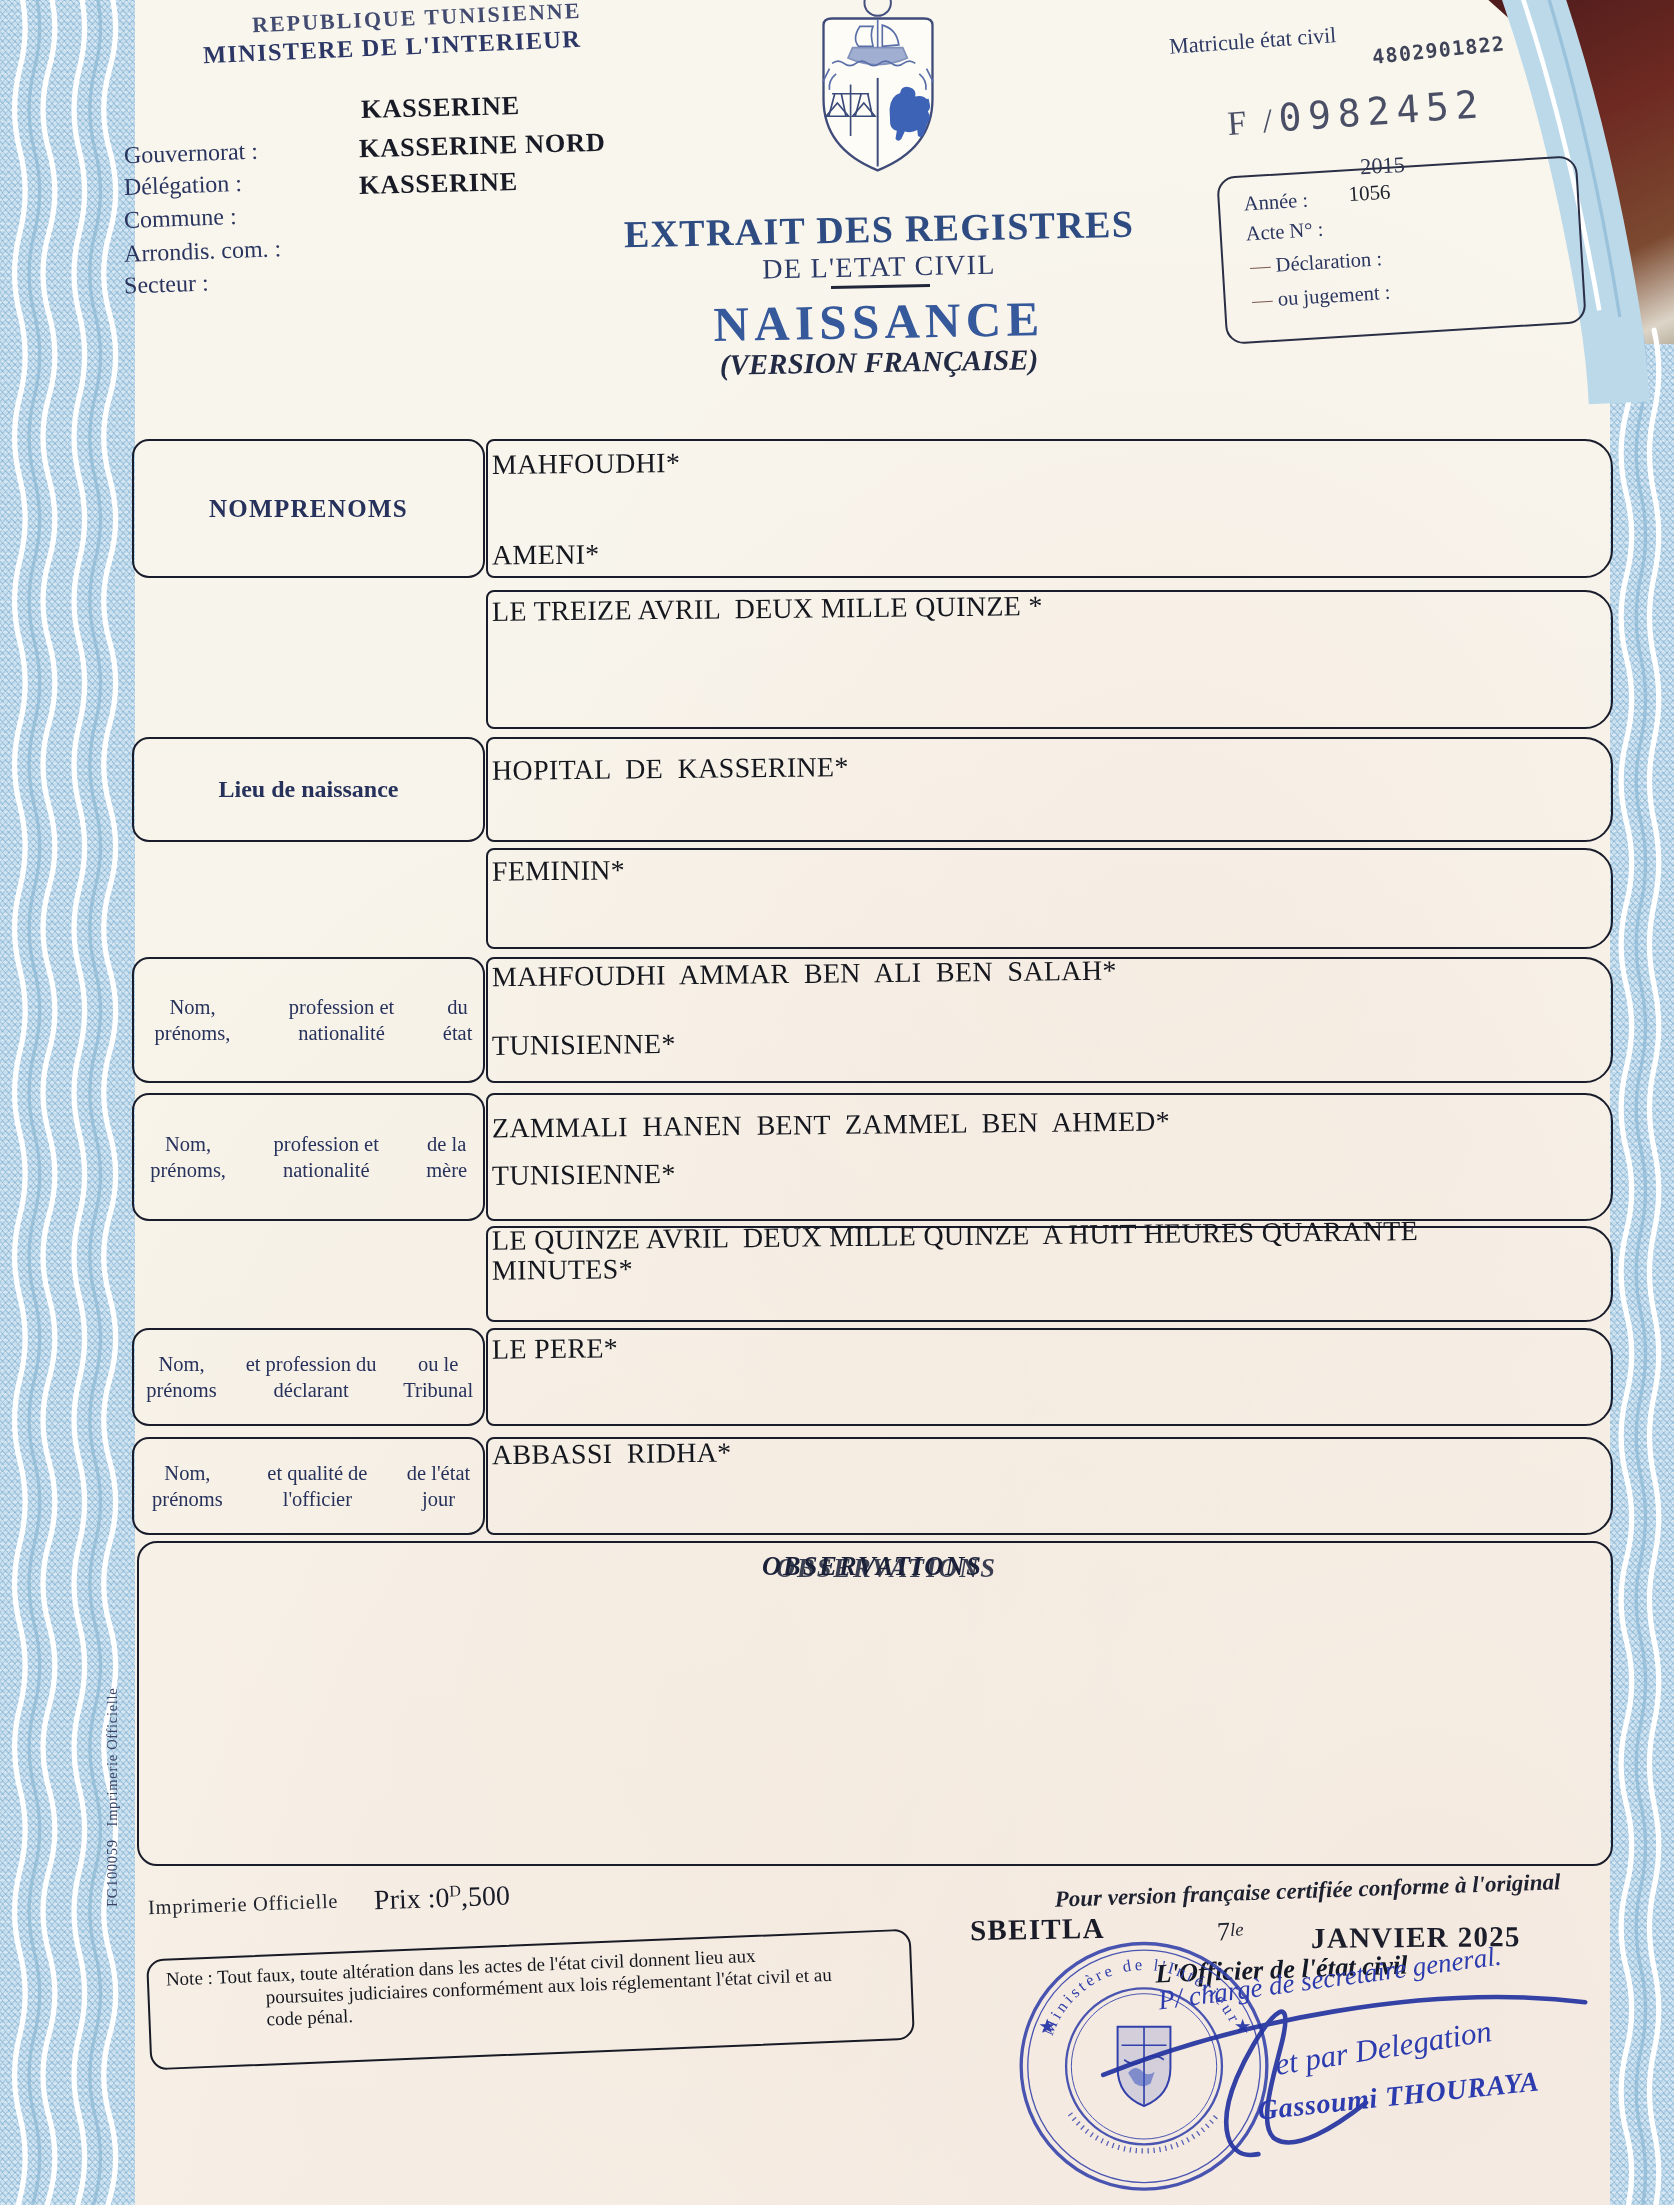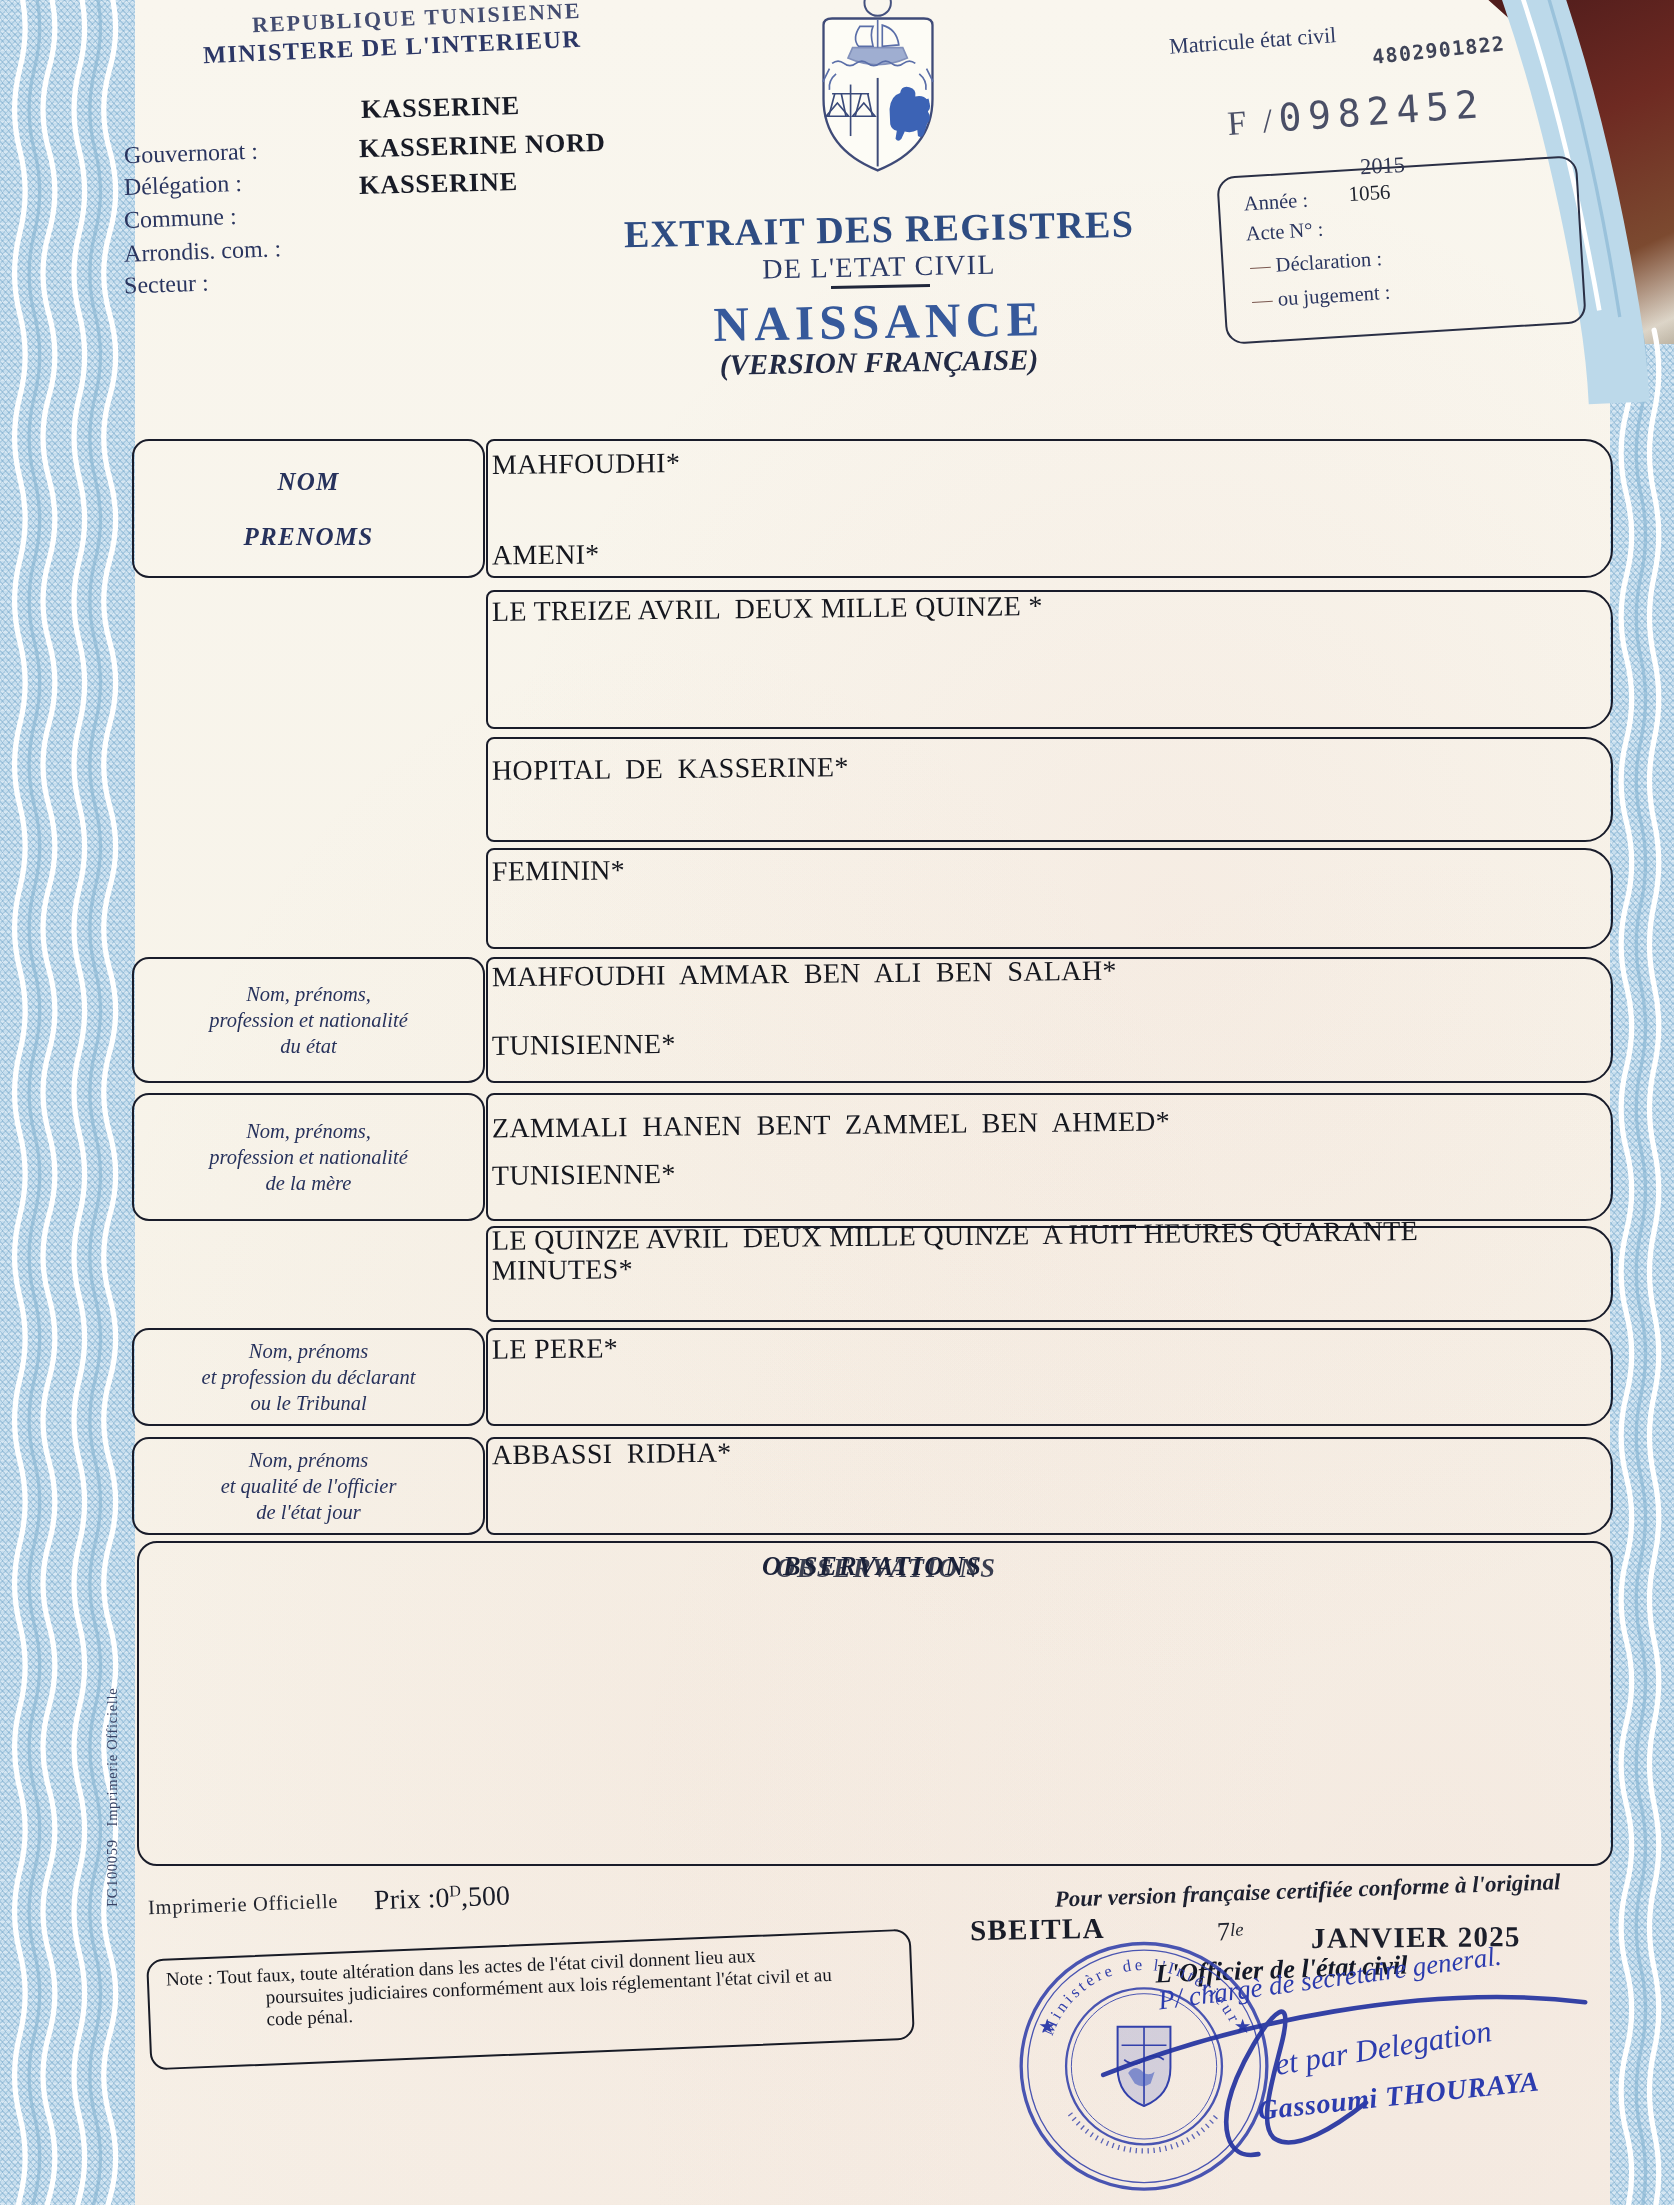--- a/index.html
+++ b/index.html
@@ -25,7 +25,7 @@
   svg{display:block;}
   
   .lbl-box{left:132px;width:349px;border:2.6px solid #191c2a;border-radius:17px;
-           display:flex;flex-direction:column;justify-content:center;align-items:center;font-style:italic;}
+           display:flex;flex-direction:row;justify-content:center;align-items:center;text-align:center;}
   .val-box{left:486px;width:1123px;border:2.6px solid #191c2a;border-radius:8px 28px 28px 8px;}
   .lbl{color:#27325c;line-height:1.28;}
   .lbl-b{font-weight:bold;font-size:24px;}

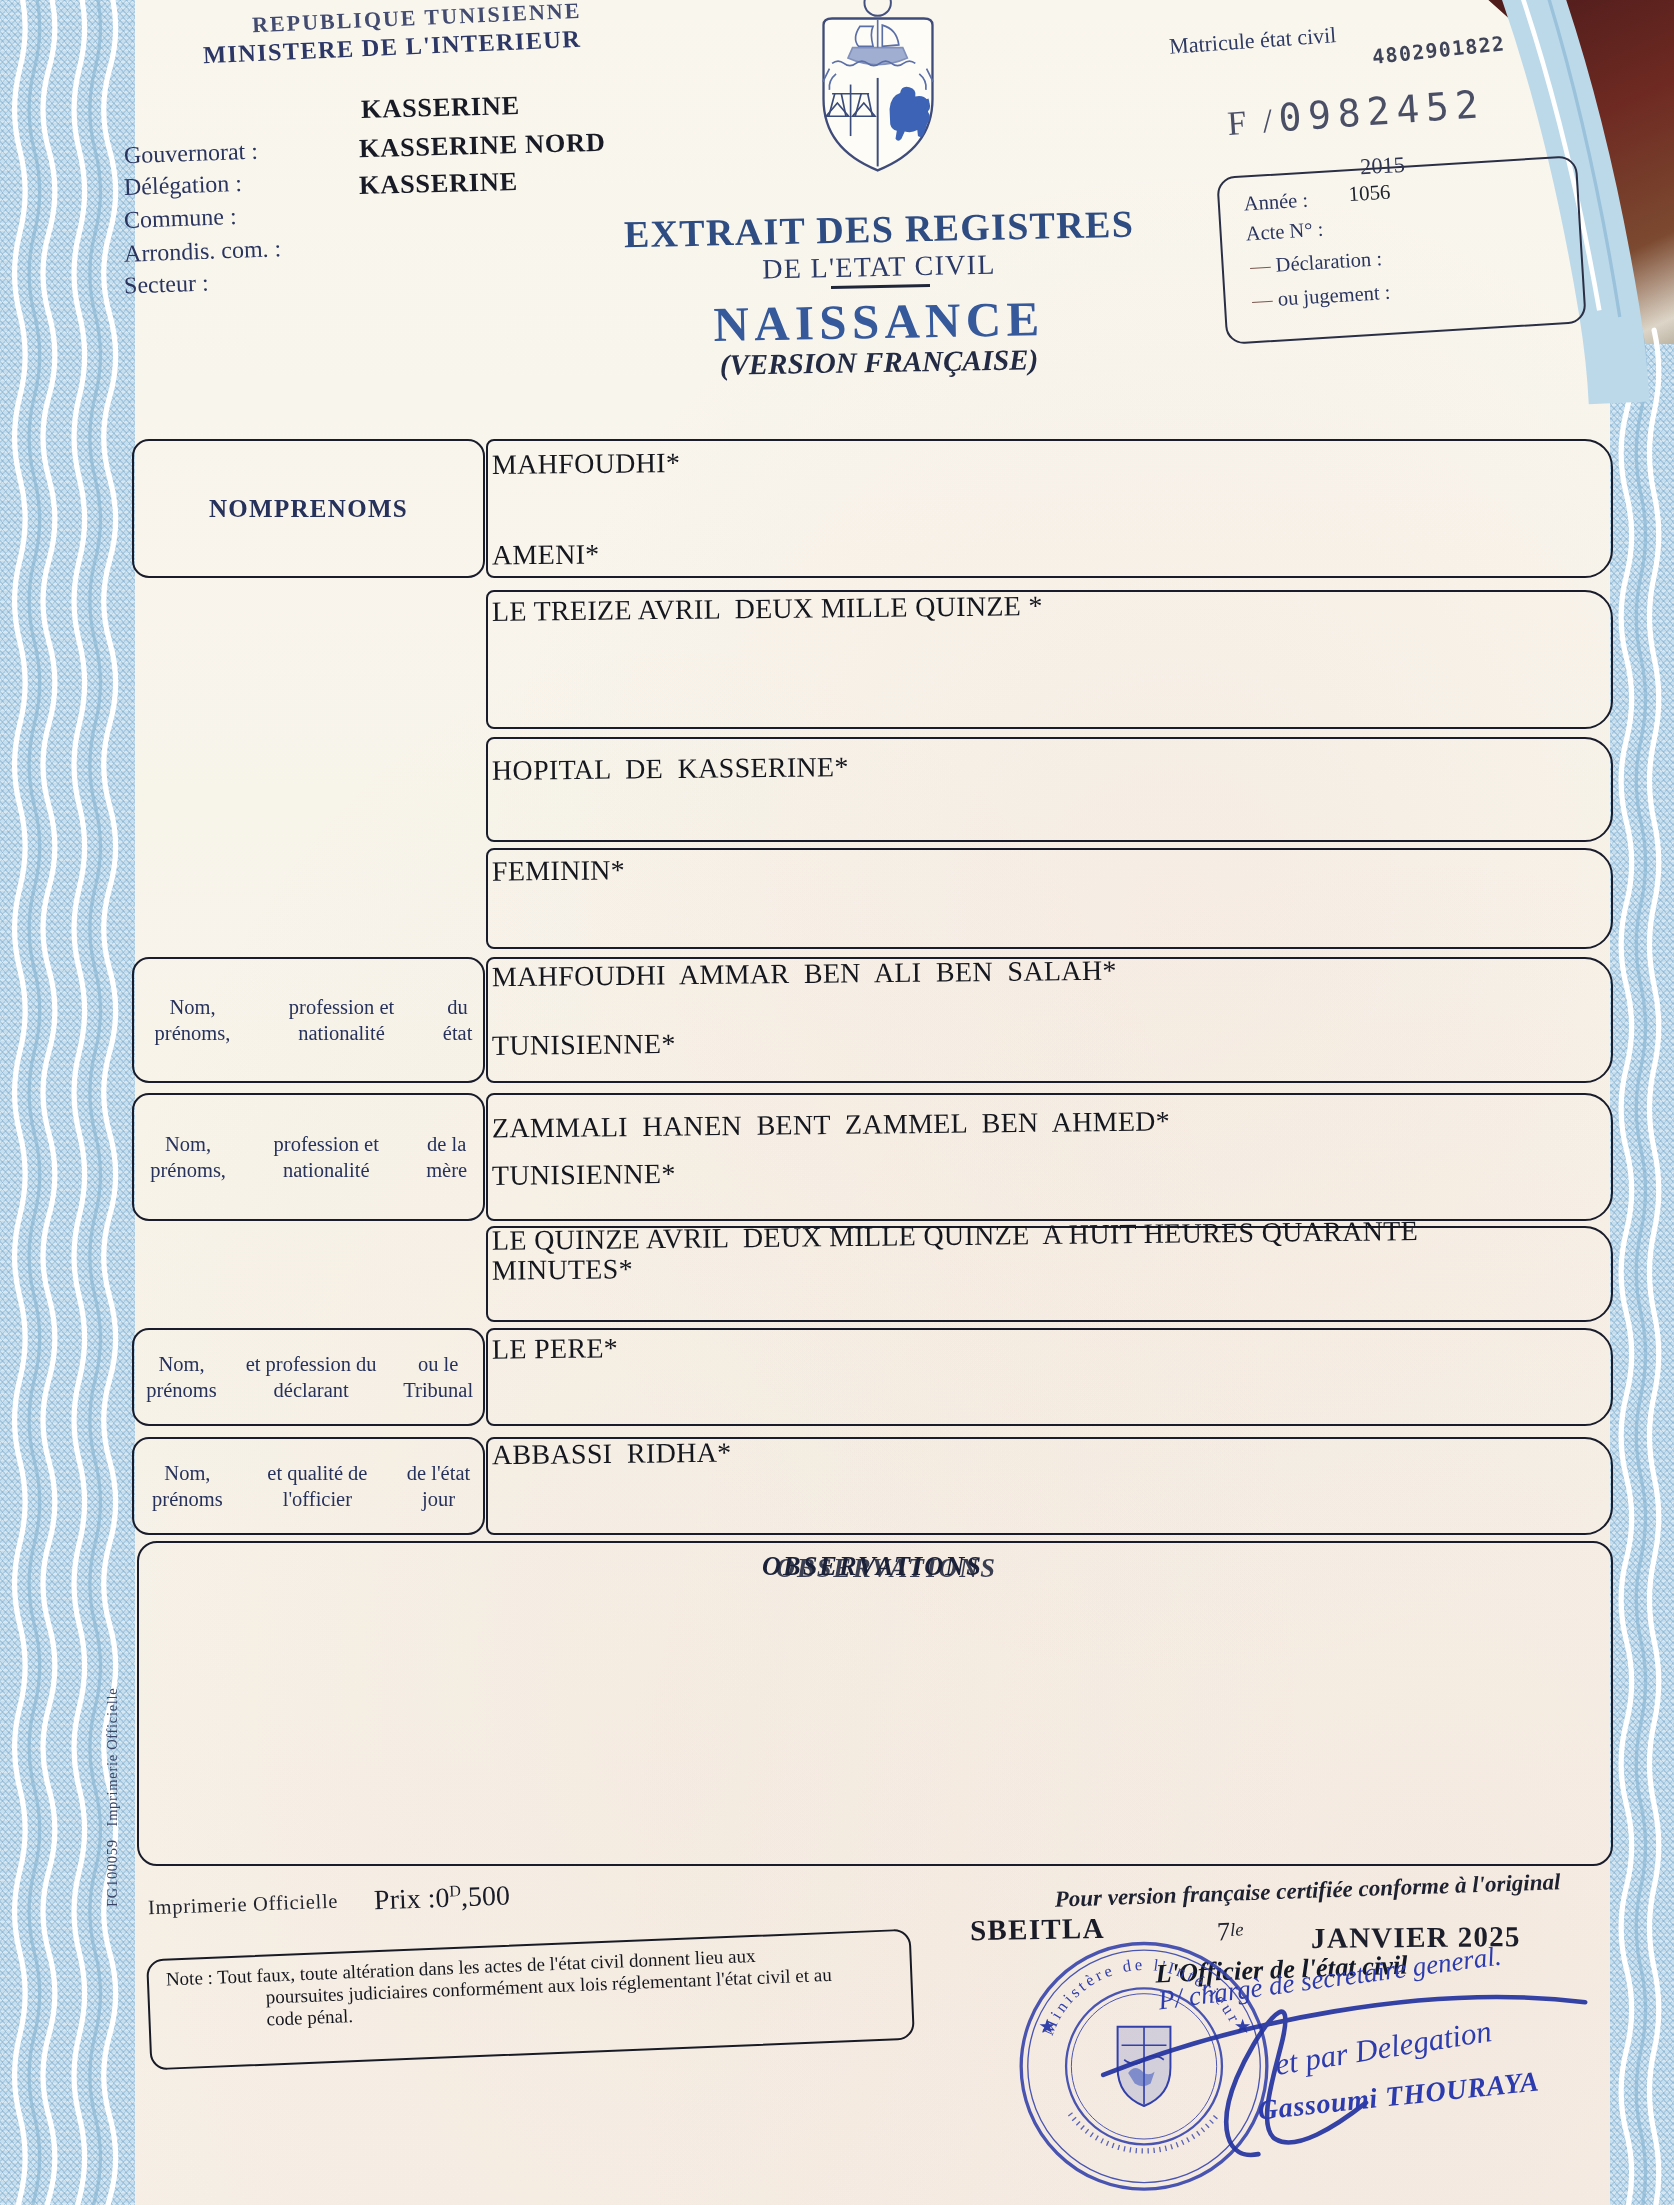--- a/index.html
+++ b/index.html
@@ -141,6 +141,9 @@
   <div class="abs val-box" style="top:590px;height:135px"></div>
   <div class="abs val" style="top:593px">LE TREIZE AVRIL  DEUX MILLE QUINZE *</div>
 
+  <div class="abs lbl-box" style="top:737px;height:101px">
+    <div class="lbl lbl-b">Lieu de naissance</div>
+  </div>
   <div class="abs val-box" style="top:737px;height:101px"></div>
   <div class="abs val" style="top:753px">HOPITAL  DE  KASSERINE*</div>
 

